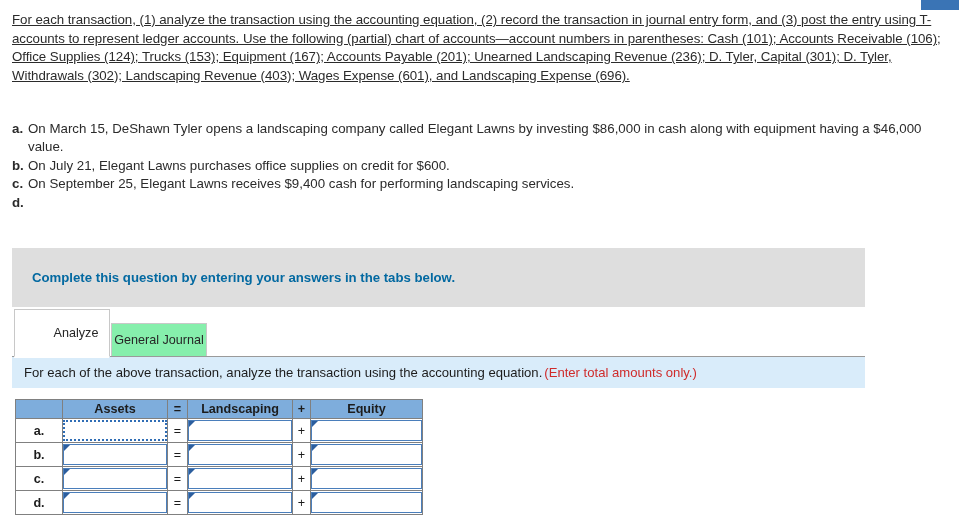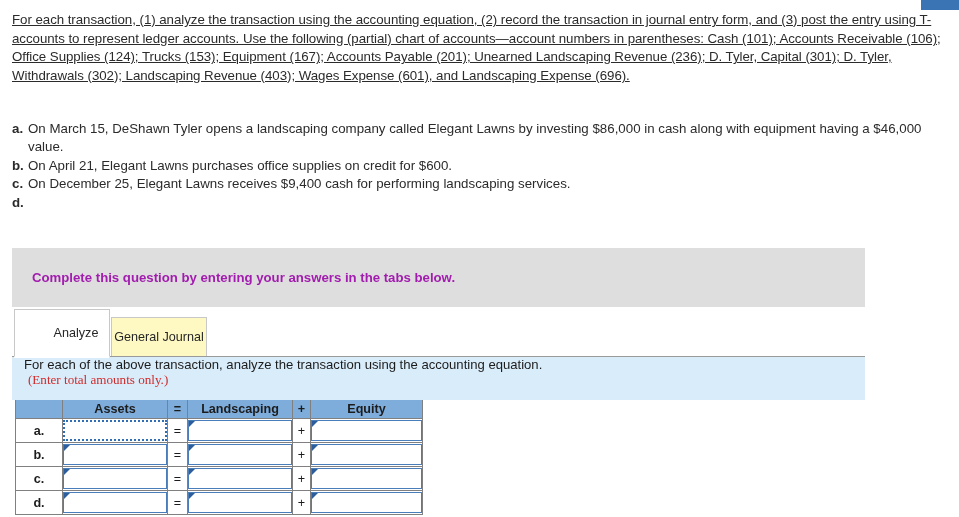--- a/index.html
+++ b/index.html
@@ -226,7 +226,7 @@
     </div>
     <div class="txn">
       <span class="marker">b.</span>
-      <span>On April 21, Elegant Lawns purchases office supplies on credit for $600.</span>
+      <span>On July 21, Elegant Lawns purchases office supplies on credit for $600.</span>
     </div>
     <div class="txn">
       <span class="marker">c.</span>

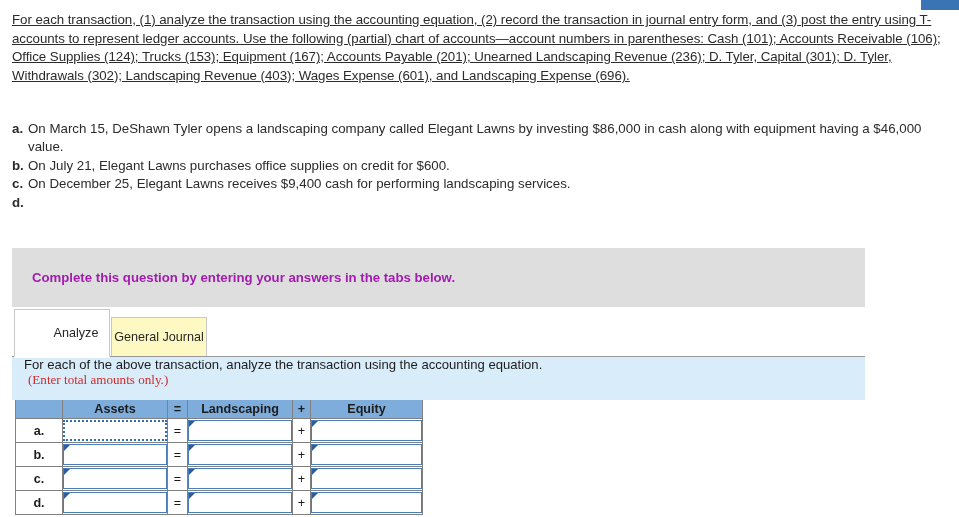--- a/index.html
+++ b/index.html
@@ -230,7 +230,7 @@
     </div>
     <div class="txn">
       <span class="marker">c.</span>
-      <span>On December 25, Elegant Lawns receives $9,400 cash for performing landscaping services.</span>
+      <span>On September 25, Elegant Lawns receives $9,400 cash for performing landscaping services.</span>
     </div>
     <div class="txn">
       <span class="marker">d.</span>

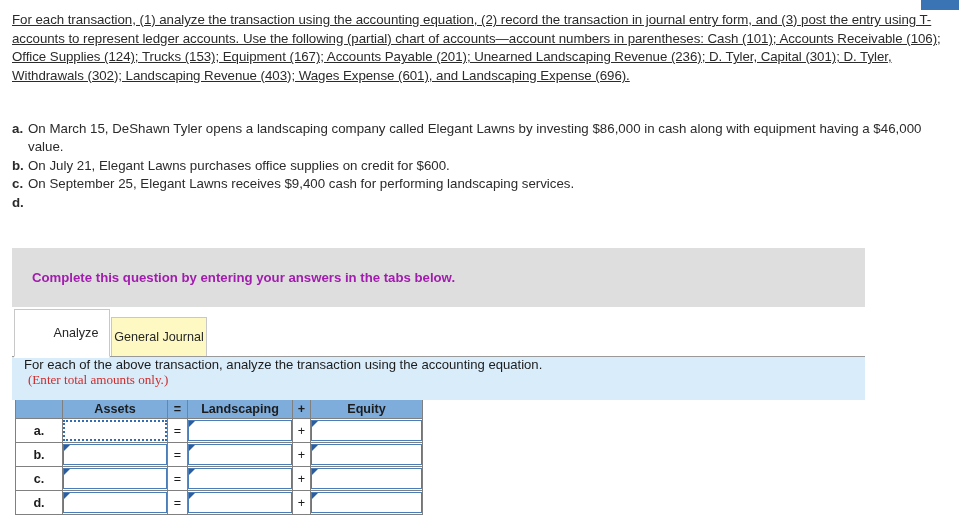--- a/index.html
+++ b/index.html
@@ -70,7 +70,7 @@
     margin-left: 20px;
     font-size: 13.2px;
     font-weight: bold;
-    color: #a21caf;
+    color: #0369a1;
   }
 
   

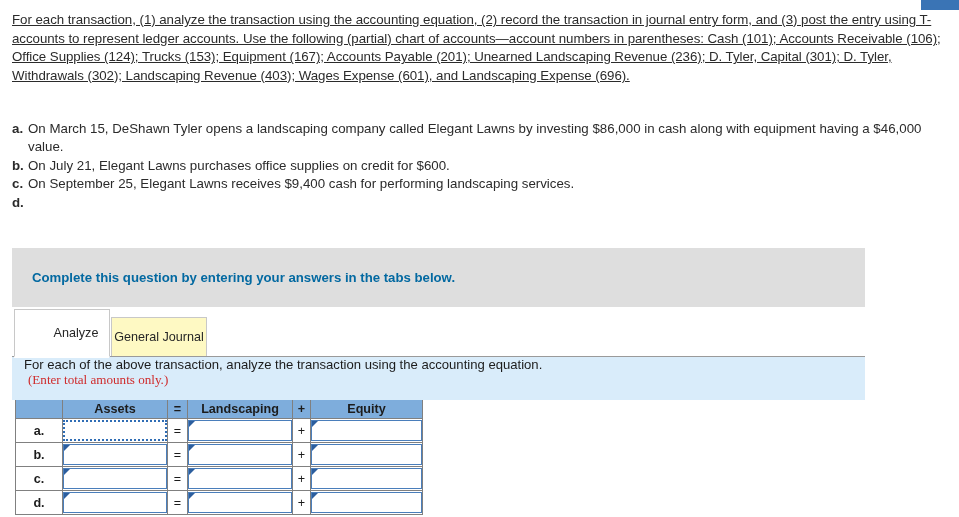--- a/index.html
+++ b/index.html
@@ -82,9 +82,9 @@
     align-items: flex-end;
   }
   .tab {
-    width: 96px; height: 40px;
+    width: 96px; height: 34px;
     border: 1px solid #c8c8c8;
-    background: #fef9c3;
+    background: #86efac;
     display: flex;
     align-items: center;
     justify-content: center;

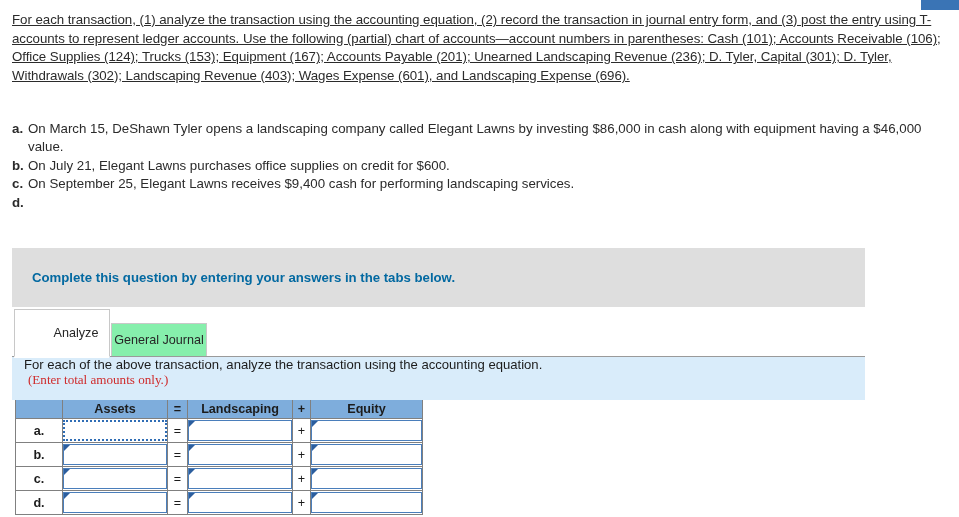--- a/index.html
+++ b/index.html
@@ -107,12 +107,12 @@
   .blue-bar {
     position: absolute;
     left: 12px; top: 356px;
-    width: 853px; height: 44px;
+    width: 853px; height: 32px;
     background: #d9ecfa;
     border-top: 1px solid #9a9a9a;
     display: flex;
+    align-items: center;
     z-index: 1;
-    flex-direction: column;
   }
   .blue-bar .txt {
     margin-left: 12px;

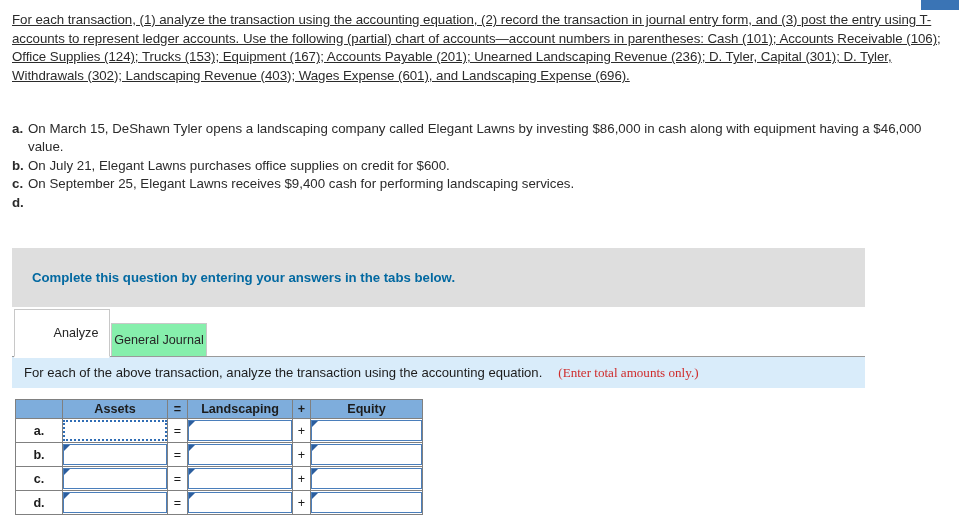--- a/index.html
+++ b/index.html
@@ -252,7 +252,7 @@
 
   <div class="blue-bar">
     <span class="txt">For each of the above transaction, analyze the transaction using the accounting equation.</span>
-    <span class="txt red" style="margin-left:16px;font-family:Liberation Serif, serif;">(Enter total amounts only.)</span>
+    <span class="txt red" style="margin-left:2px;">(Enter total amounts only.)</span>
   </div>
   <div class="tab-mask"></div>
 

